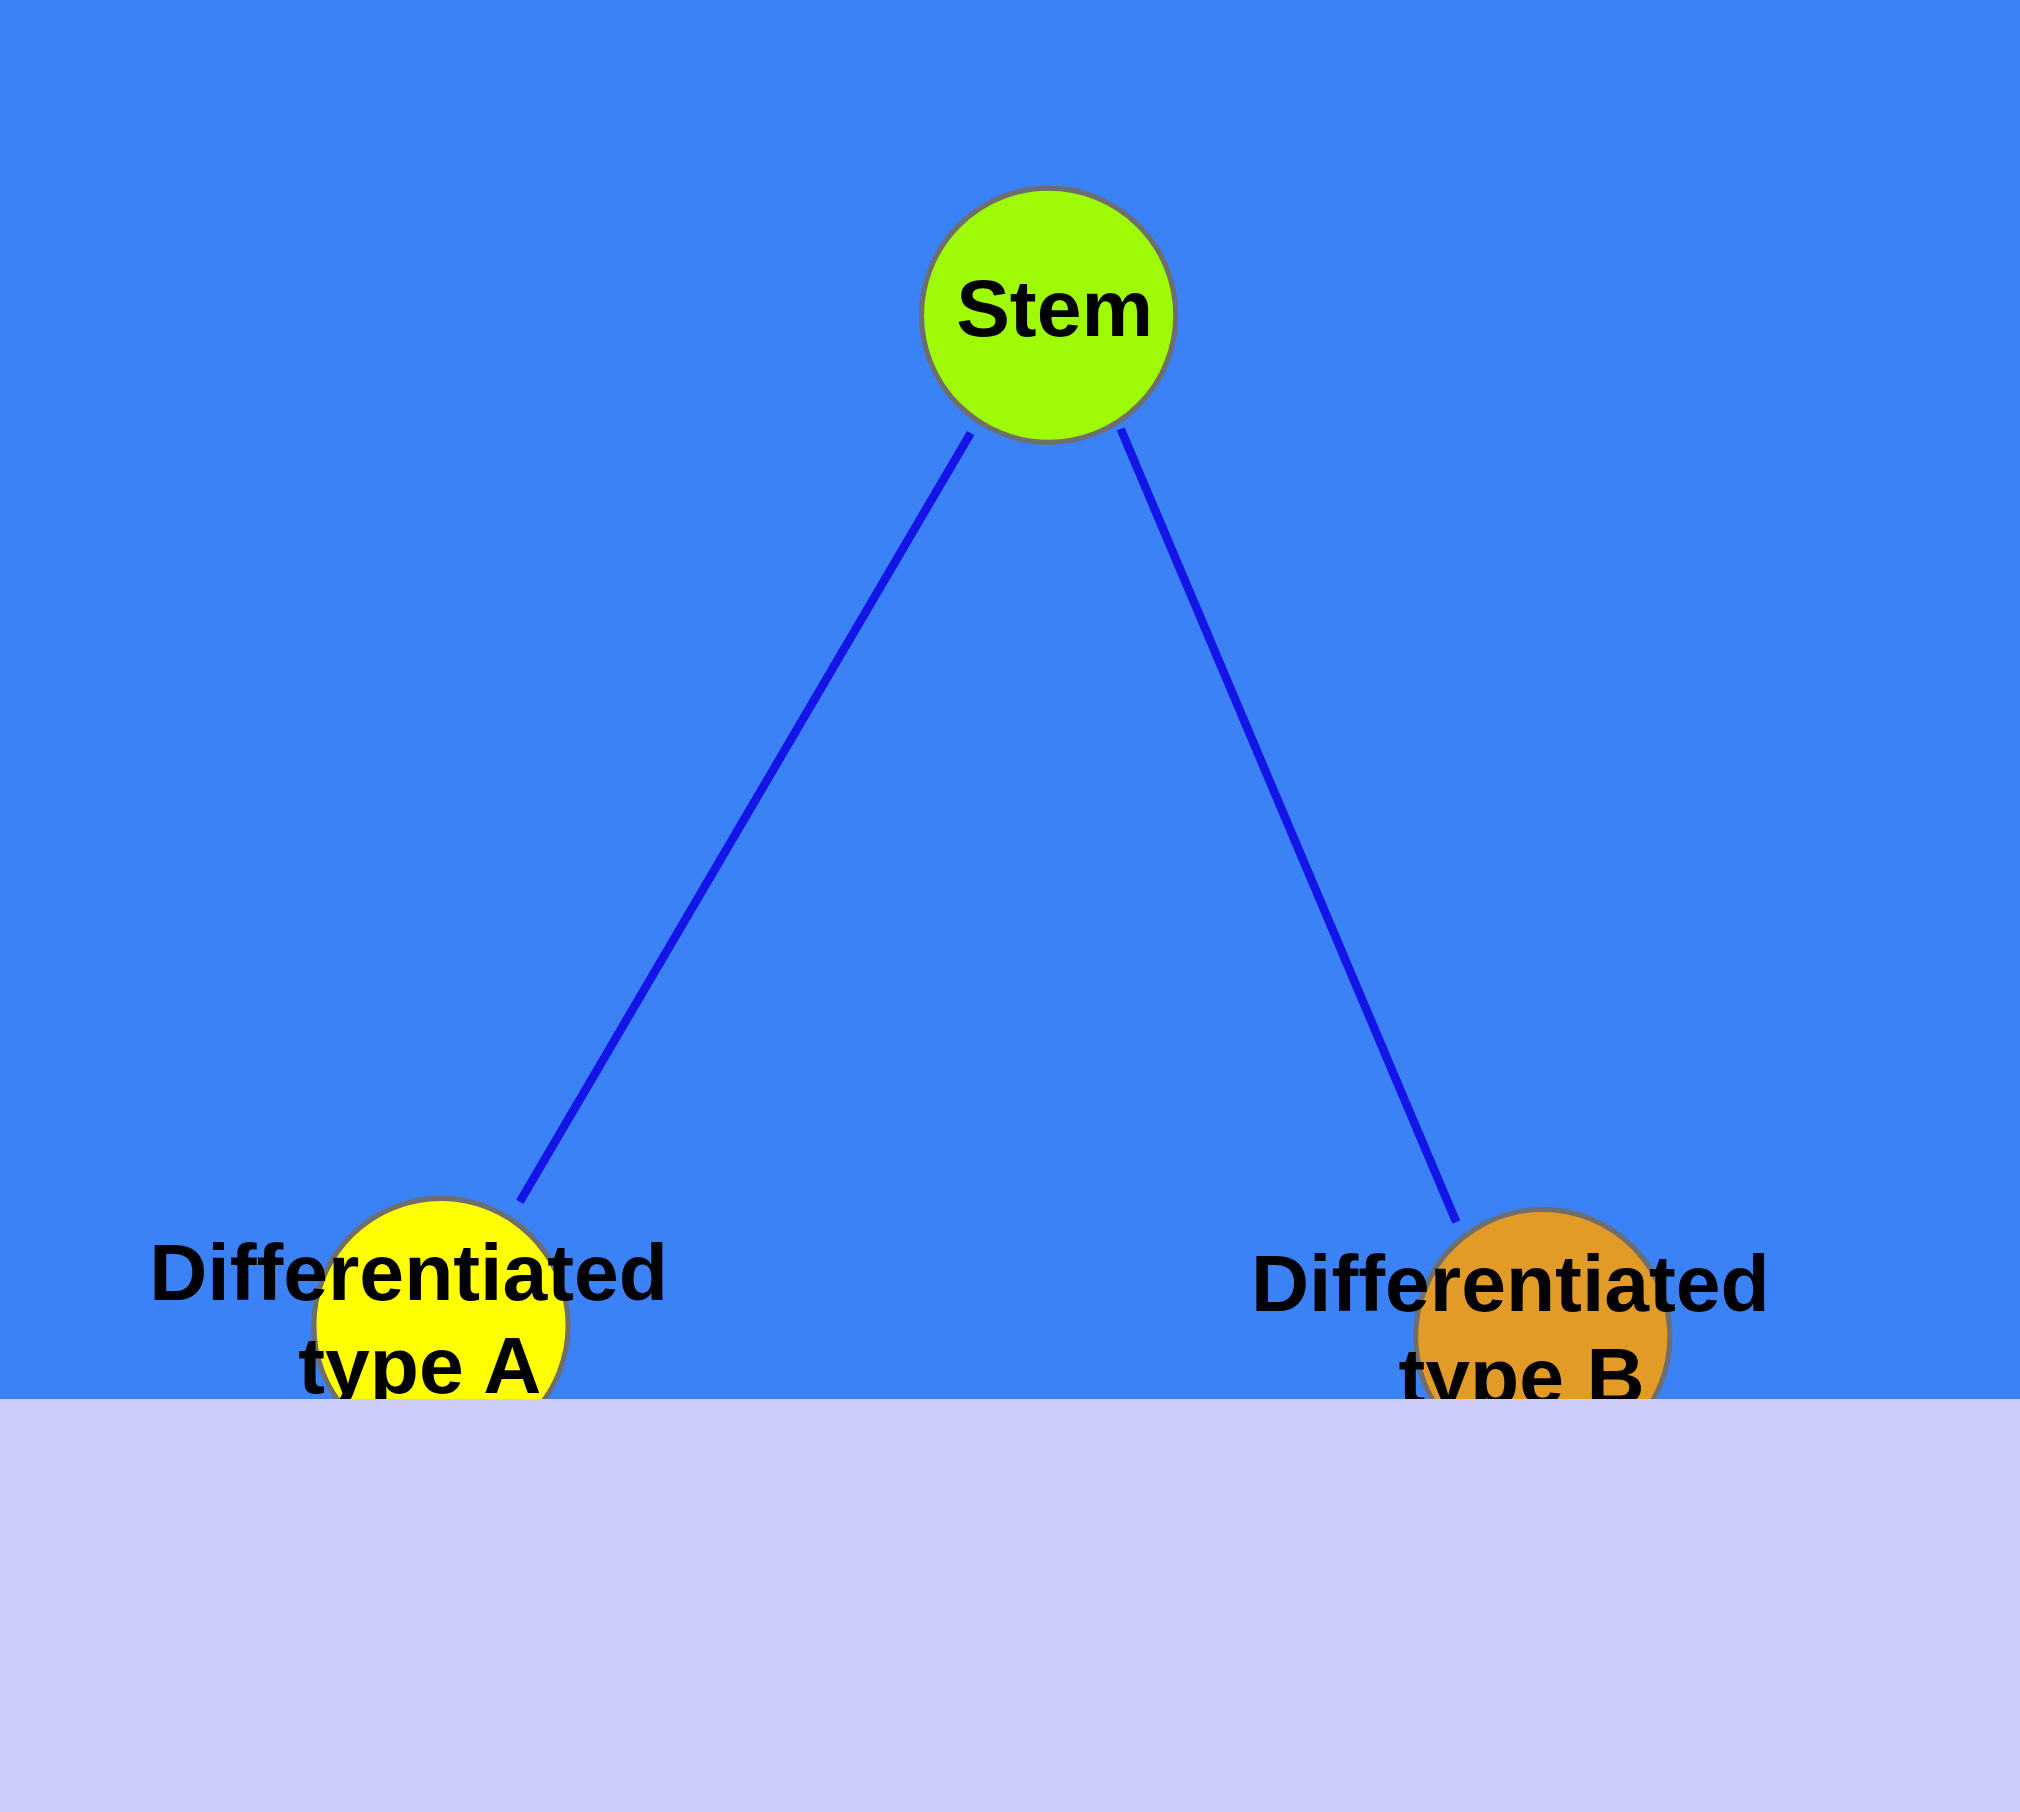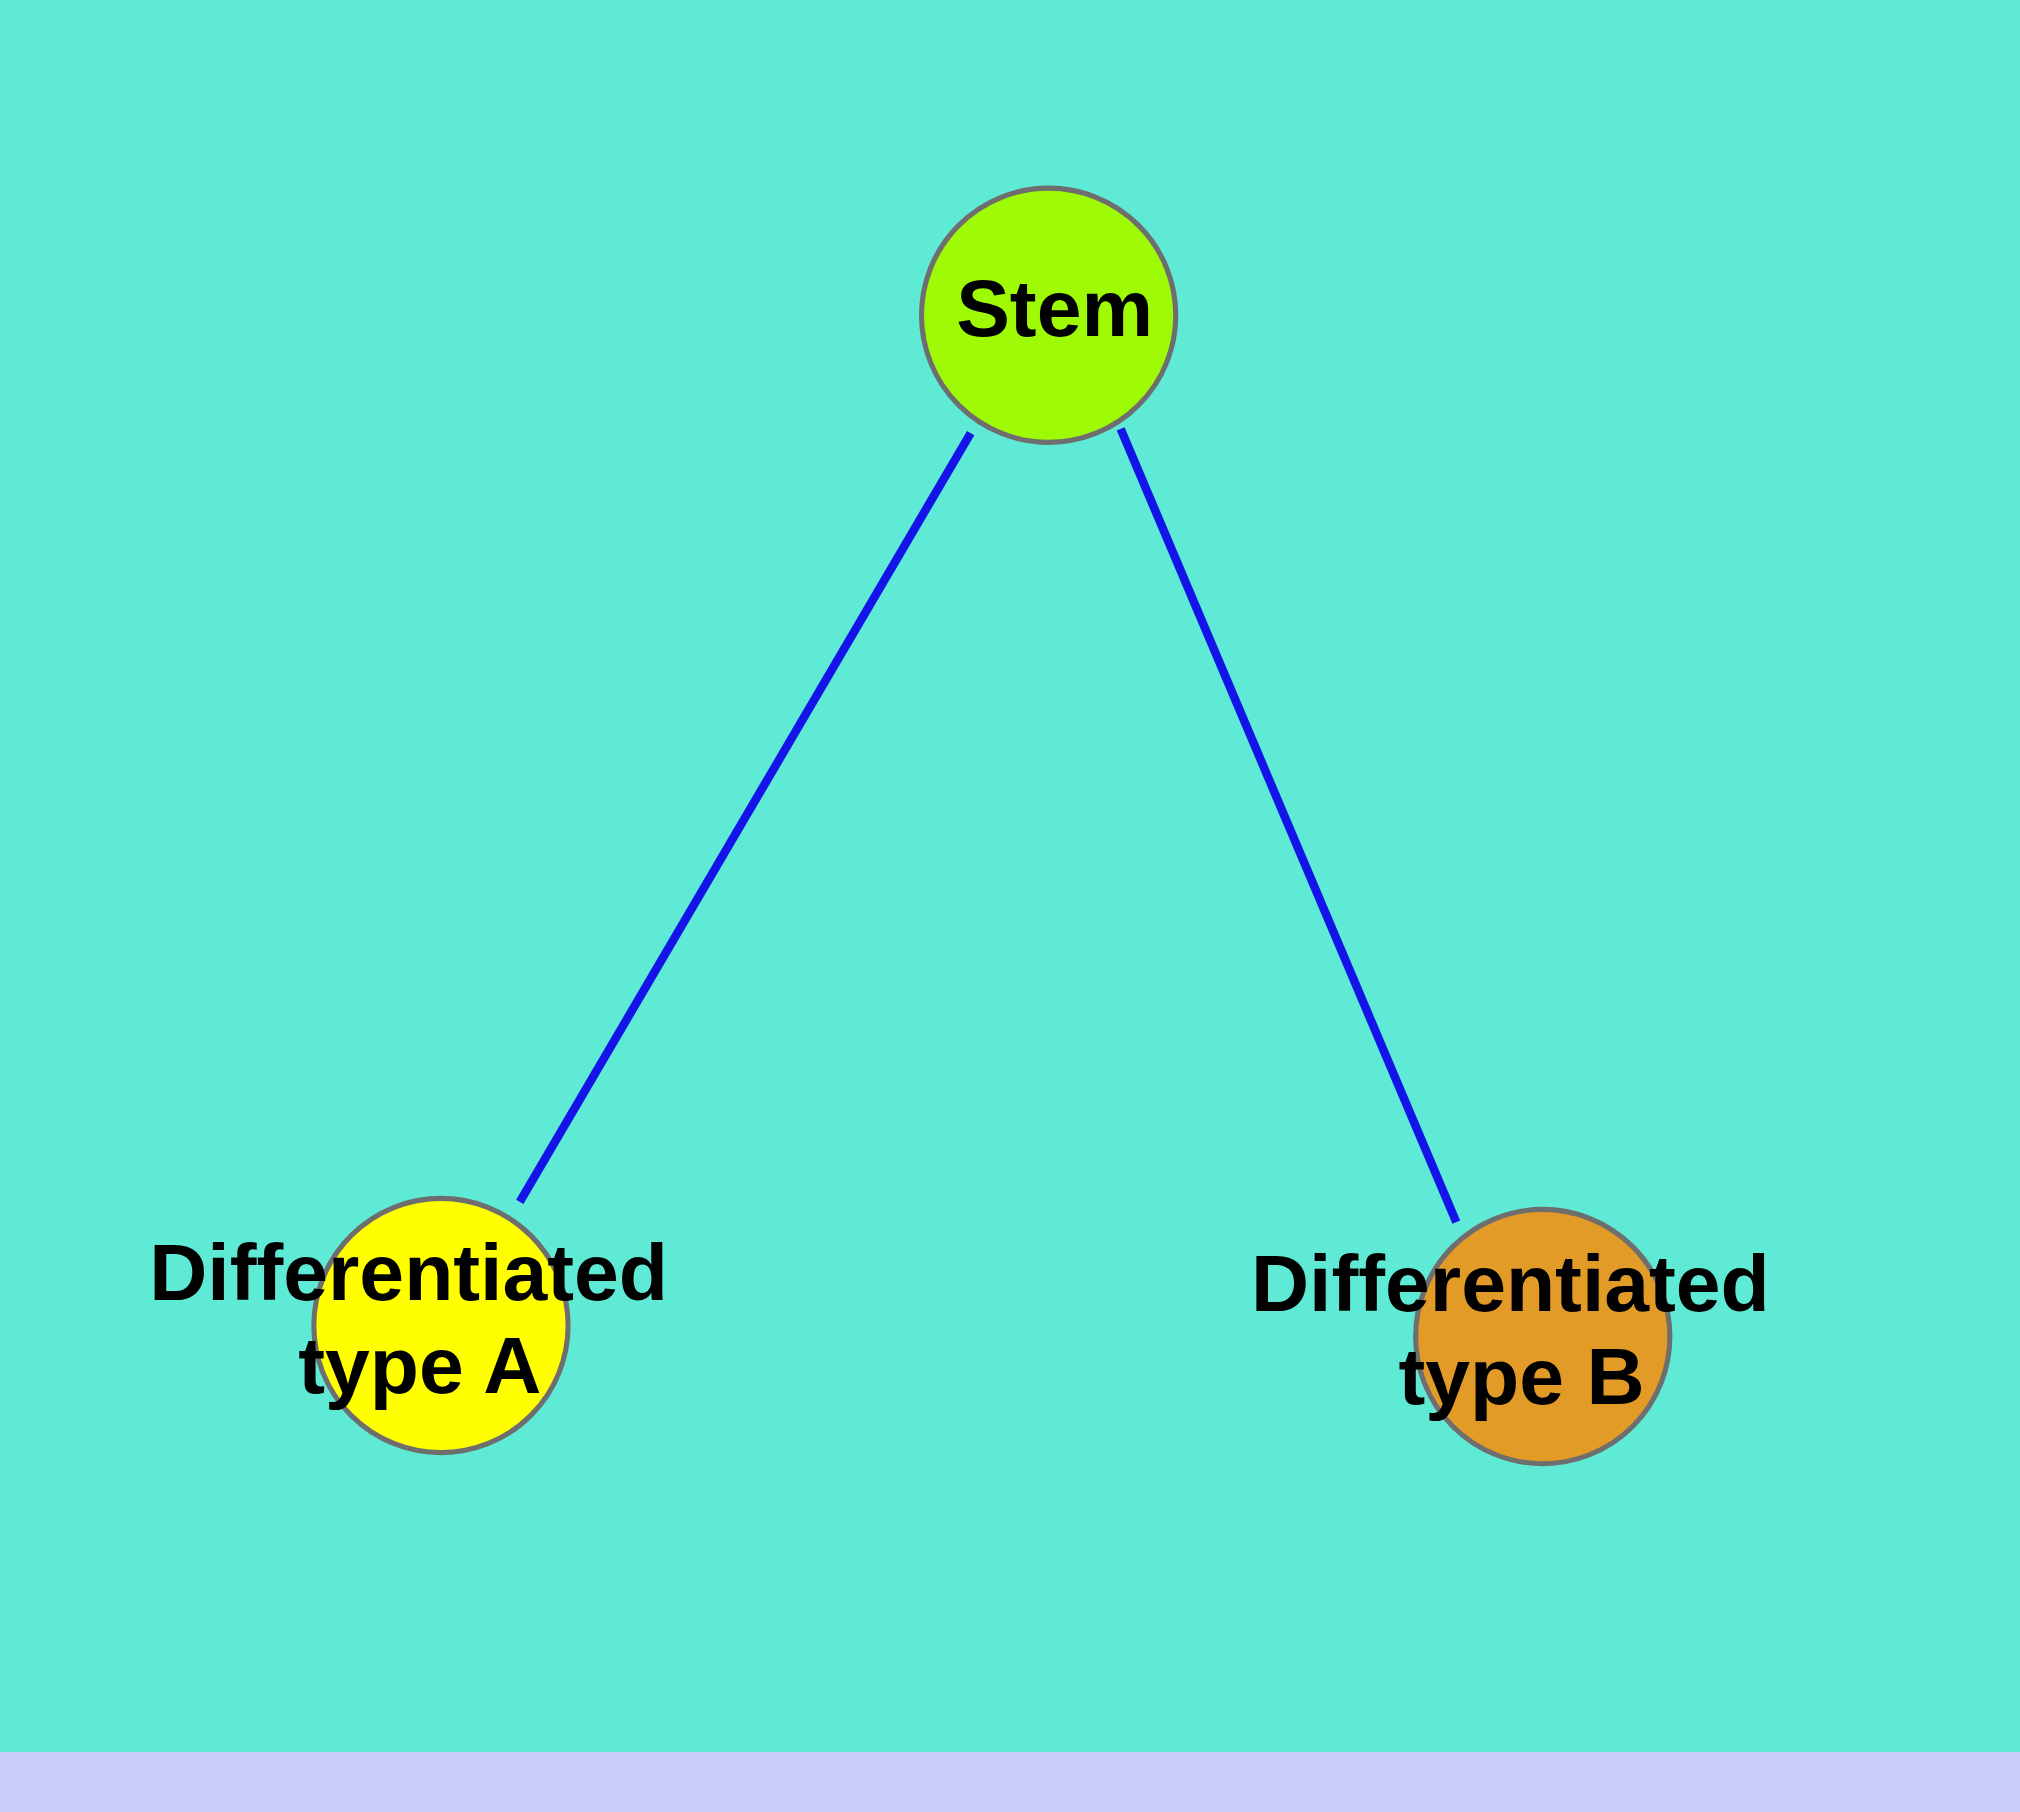--- a/index.html
+++ b/index.html
@@ -47,7 +47,7 @@
 </head>
 <body style="background: rgb(204, 204, 250);">
 
-<div id="canvas" style="width: 2021px; height: 1752px; background: #5eead4; text-align: center;">
+<div id="canvas" style="width: 2021px; height: 1399px; background: #3b82f6; text-align: center;">
   <svg id="graph-svg" viewBox="0 0 2384 2138" xmlns="http://www.w3.org/2000/svg">
 
     <g>

